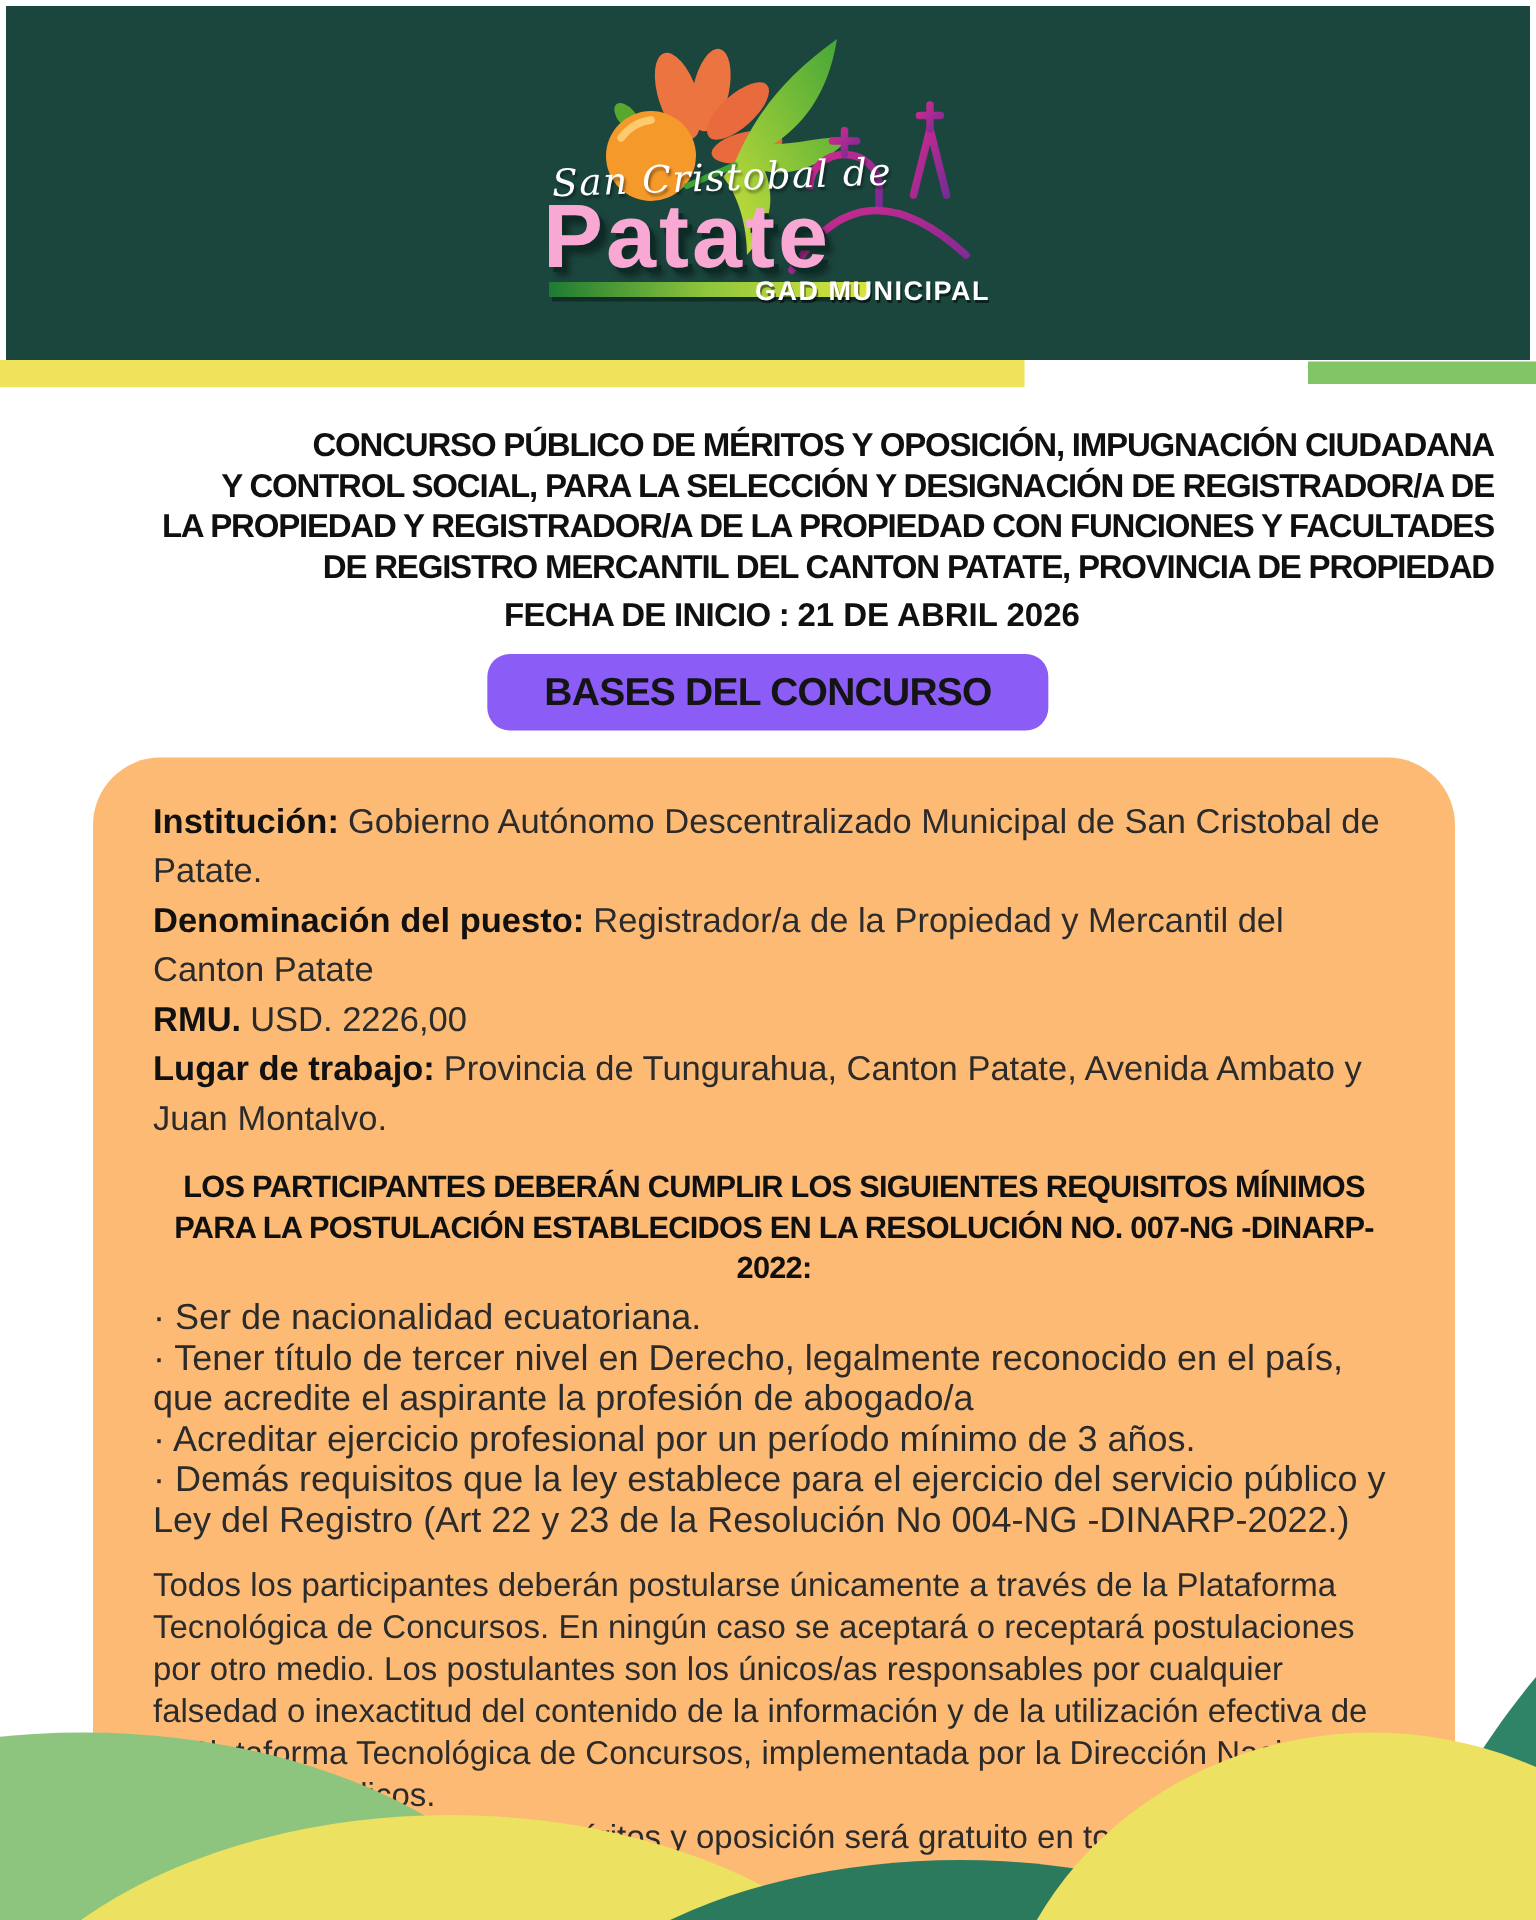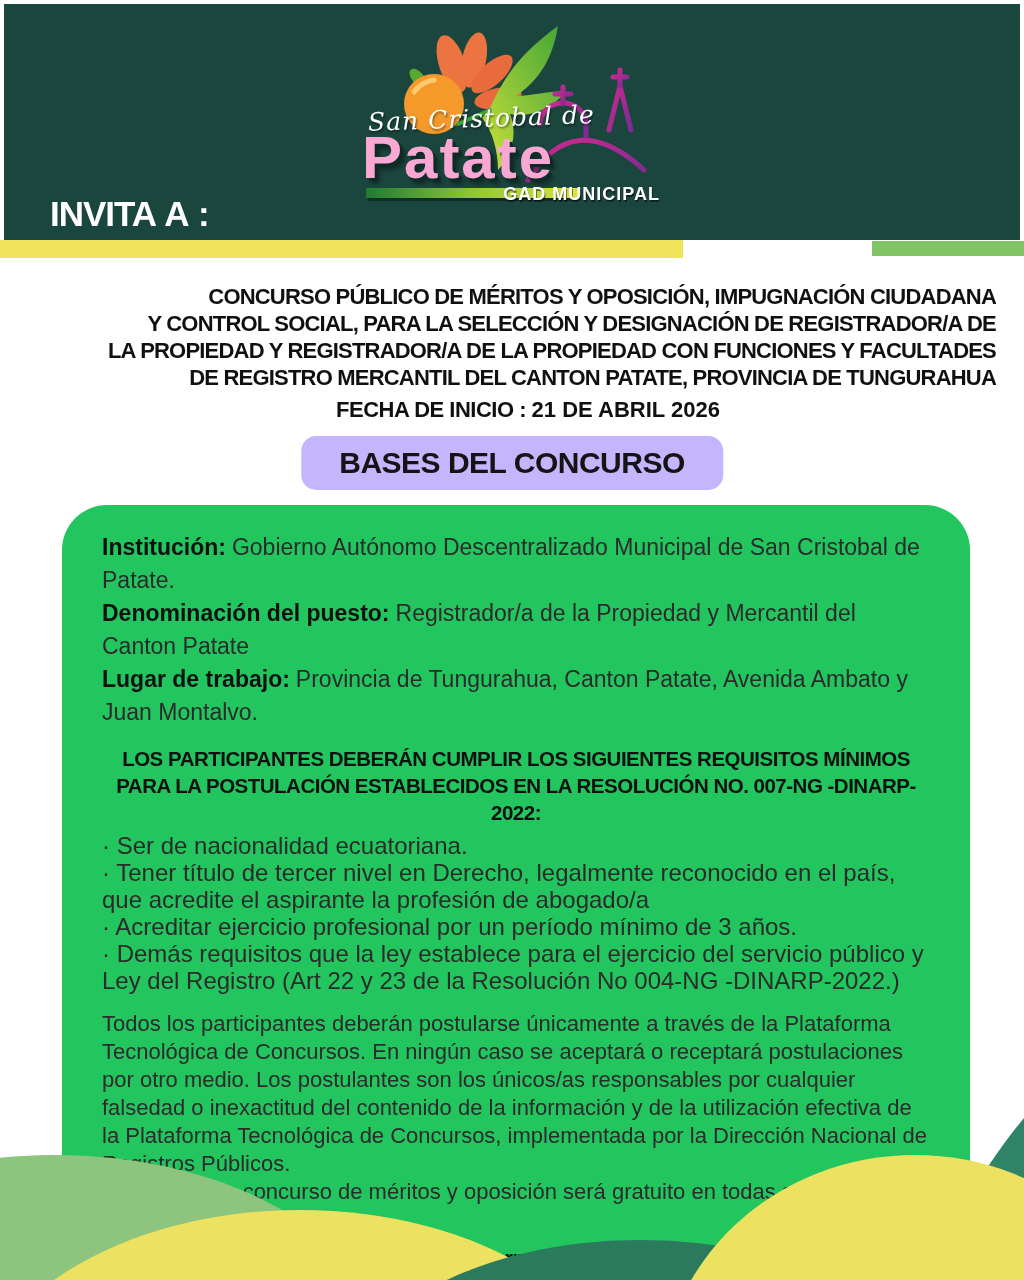--- a/index.html
+++ b/index.html
@@ -107,7 +107,6 @@
       <div class="logo-underbar"></div>
       <div class="logo-sub">GAD MUNICIPAL</div>
     </div>
-    <div class="invita">INVITA A :</div>
   </div>
 
   <div class="stripe-yellow"></div>

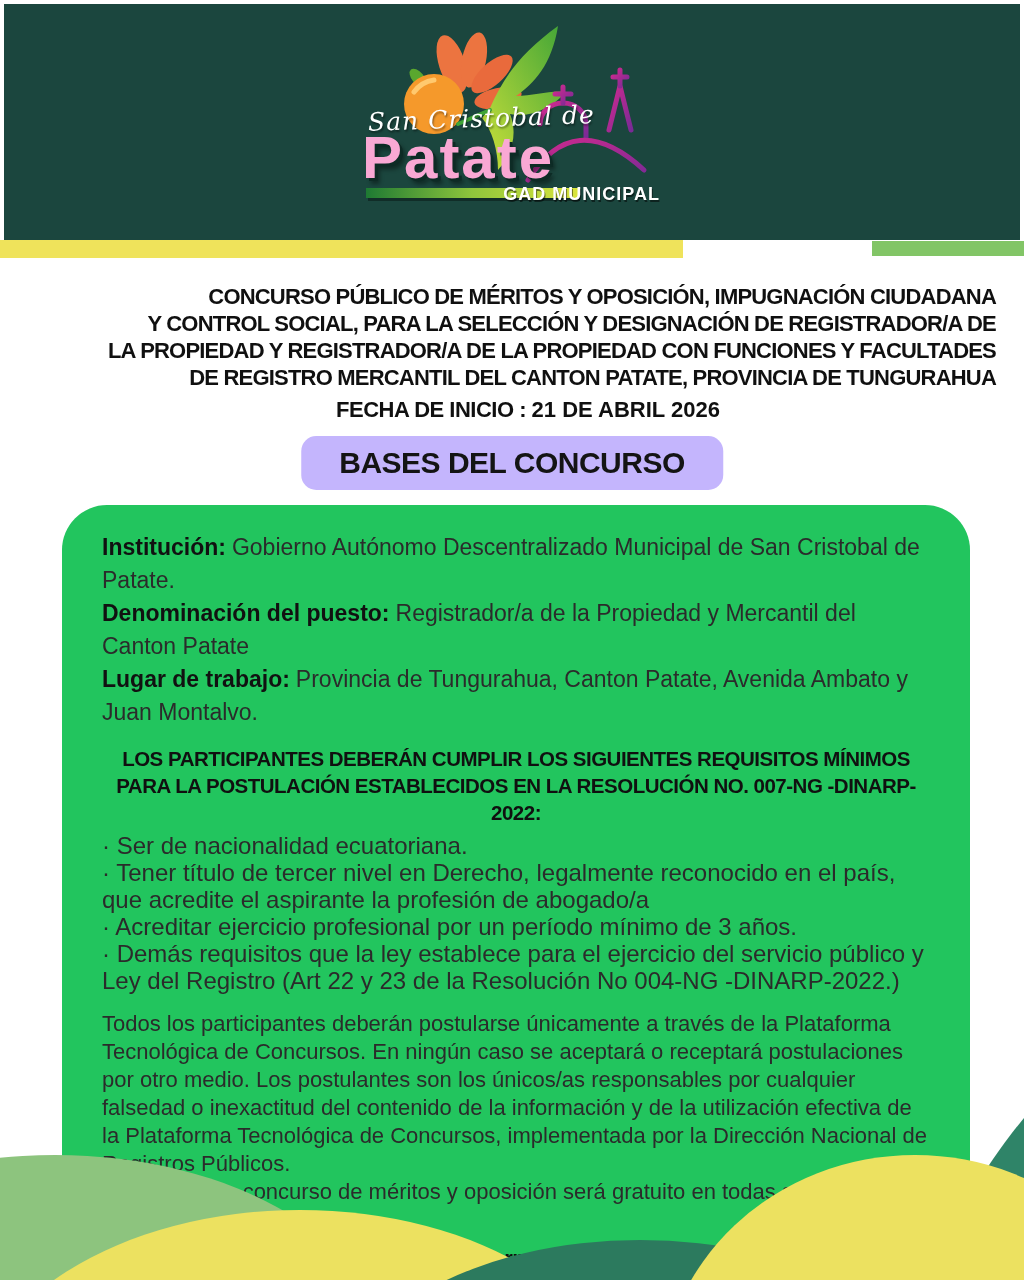--- a/index.html
+++ b/index.html
@@ -116,7 +116,7 @@
     <div>CONCURSO PÚBLICO DE MÉRITOS Y OPOSICIÓN, IMPUGNACIÓN CIUDADANA</div>
     <div>Y CONTROL SOCIAL, PARA LA SELECCIÓN Y DESIGNACIÓN DE REGISTRADOR/A DE</div>
     <div>LA PROPIEDAD Y REGISTRADOR/A DE LA PROPIEDAD CON FUNCIONES Y FACULTADES</div>
-    <div>DE REGISTRO MERCANTIL DEL CANTON PATATE, PROVINCIA DE TUNGURAHUA</div>
+    <div>DE REGISTRO MERCANTIL DEL CANTON PATATE, PROVINCIA DE PROPIEDAD</div>
   </div>
   <div class="fecha">
     <span>FECHA DE INICIO : </span><span class="val">21 DE ABRIL 2026</span>

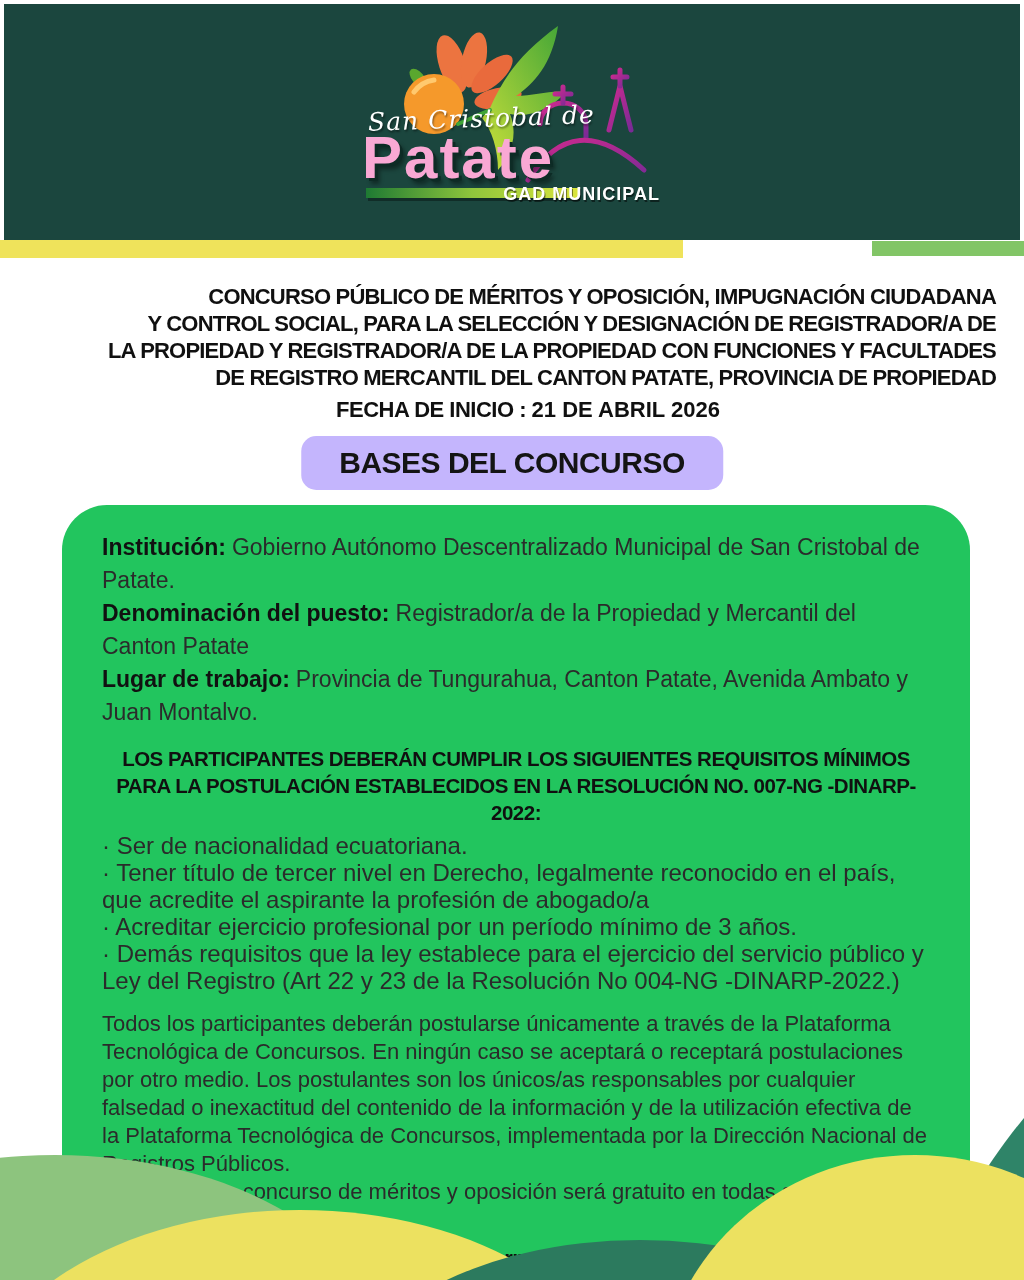--- a/index.html
+++ b/index.html
@@ -35,7 +35,7 @@
 
   
   .bases{position:absolute;top:436px;left:50%;transform:translateX(-50%);
-        background:#c4b5fd;color:#141414;font-size:30px;font-weight:900;letter-spacing:-0.5px;
+        background:#8b5cf6;color:#141414;font-size:26px;font-weight:900;letter-spacing:-0.5px;
         padding:10px 38px;border-radius:15px;white-space:nowrap;}
 
   

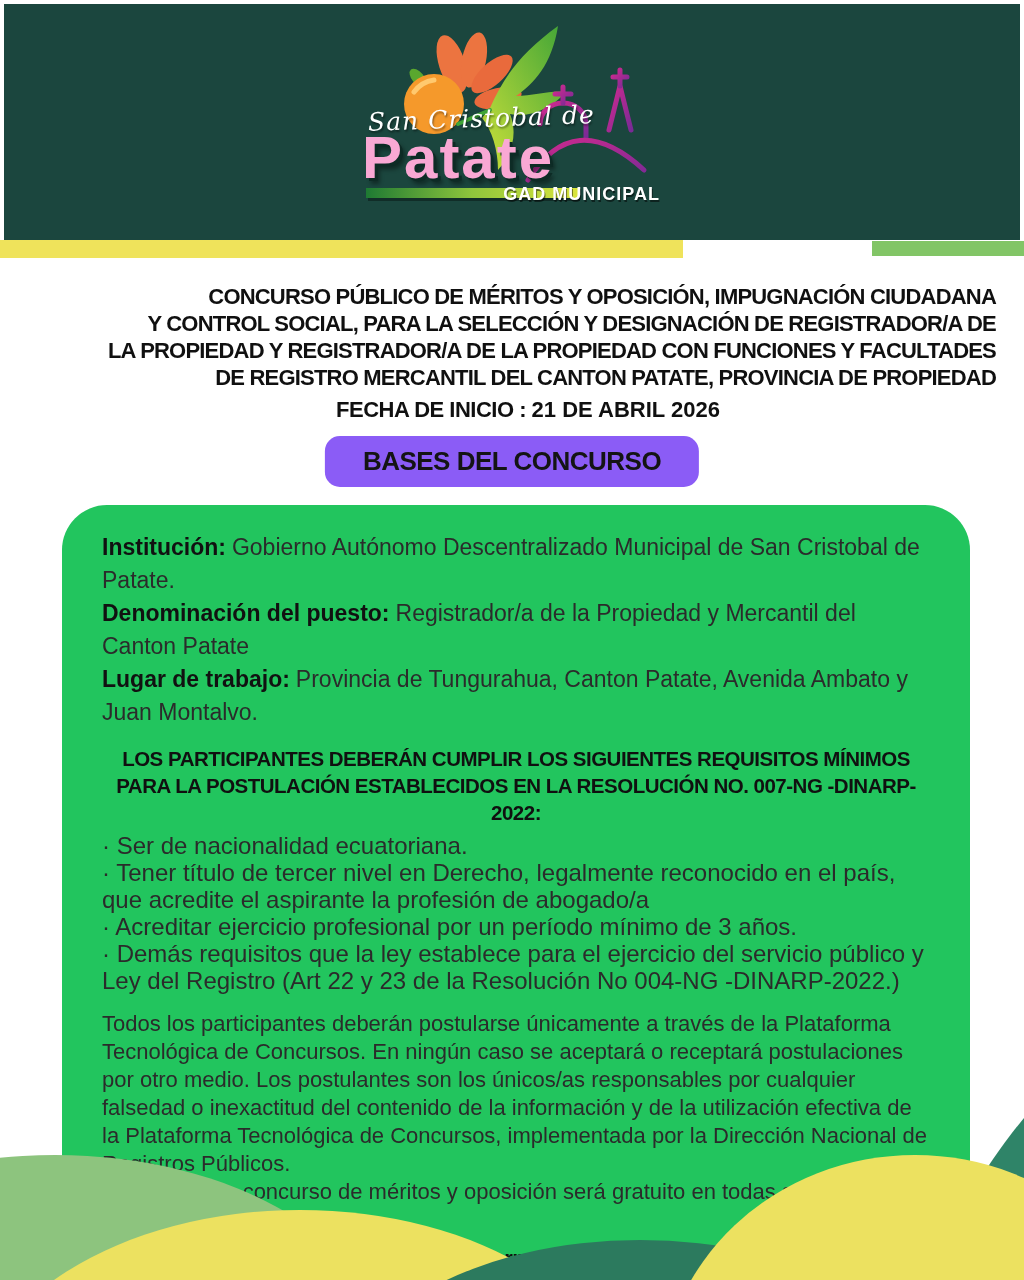--- a/index.html
+++ b/index.html
@@ -39,7 +39,7 @@
         padding:10px 38px;border-radius:15px;white-space:nowrap;}
 
   
-  .graybox{position:absolute;top:505px;left:62px;width:908px;bottom:0;background:#22c55e;
+  .graybox{position:absolute;top:505px;left:62px;width:908px;bottom:0;background:#fdba74;
         border-radius:45px 45px 0 0;padding:26px 40px 0 40px;box-sizing:border-box;color:#222222;}
   .info p{margin:0;font-size:23px;line-height:33px;color:#2b2b2b;}
   .info .lbl{font-weight:800;color:#111111;margin-right:6px;}

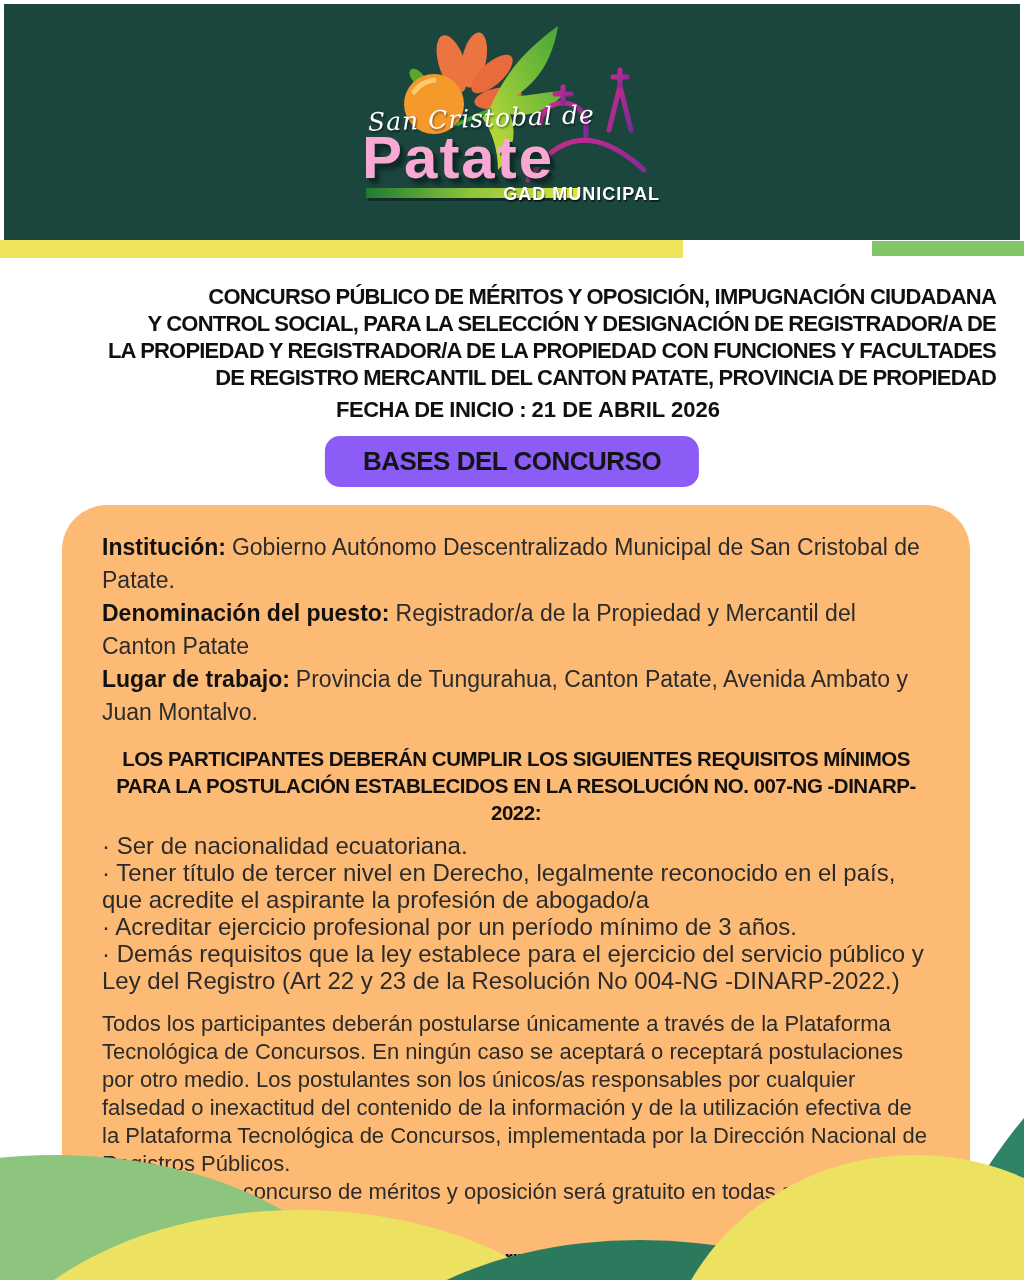--- a/index.html
+++ b/index.html
@@ -128,6 +128,7 @@
     <div class="info">
       <p><span class="lbl">Institución:</span><span>Gobierno Autónomo Descentralizado Municipal de San Cristobal de Patate.</span></p>
       <p><span class="lbl">Denominación del puesto:</span><span>Registrador/a de la Propiedad y Mercantil del Canton Patate</span></p>
+      <p><span class="lbl">RMU.</span><span>USD. 2226,00</span></p>
       <p><span class="lbl">Lugar de trabajo:</span><span>Provincia de Tungurahua, Canton Patate, Avenida Ambato y Juan Montalvo.</span></p>
     </div>
 

